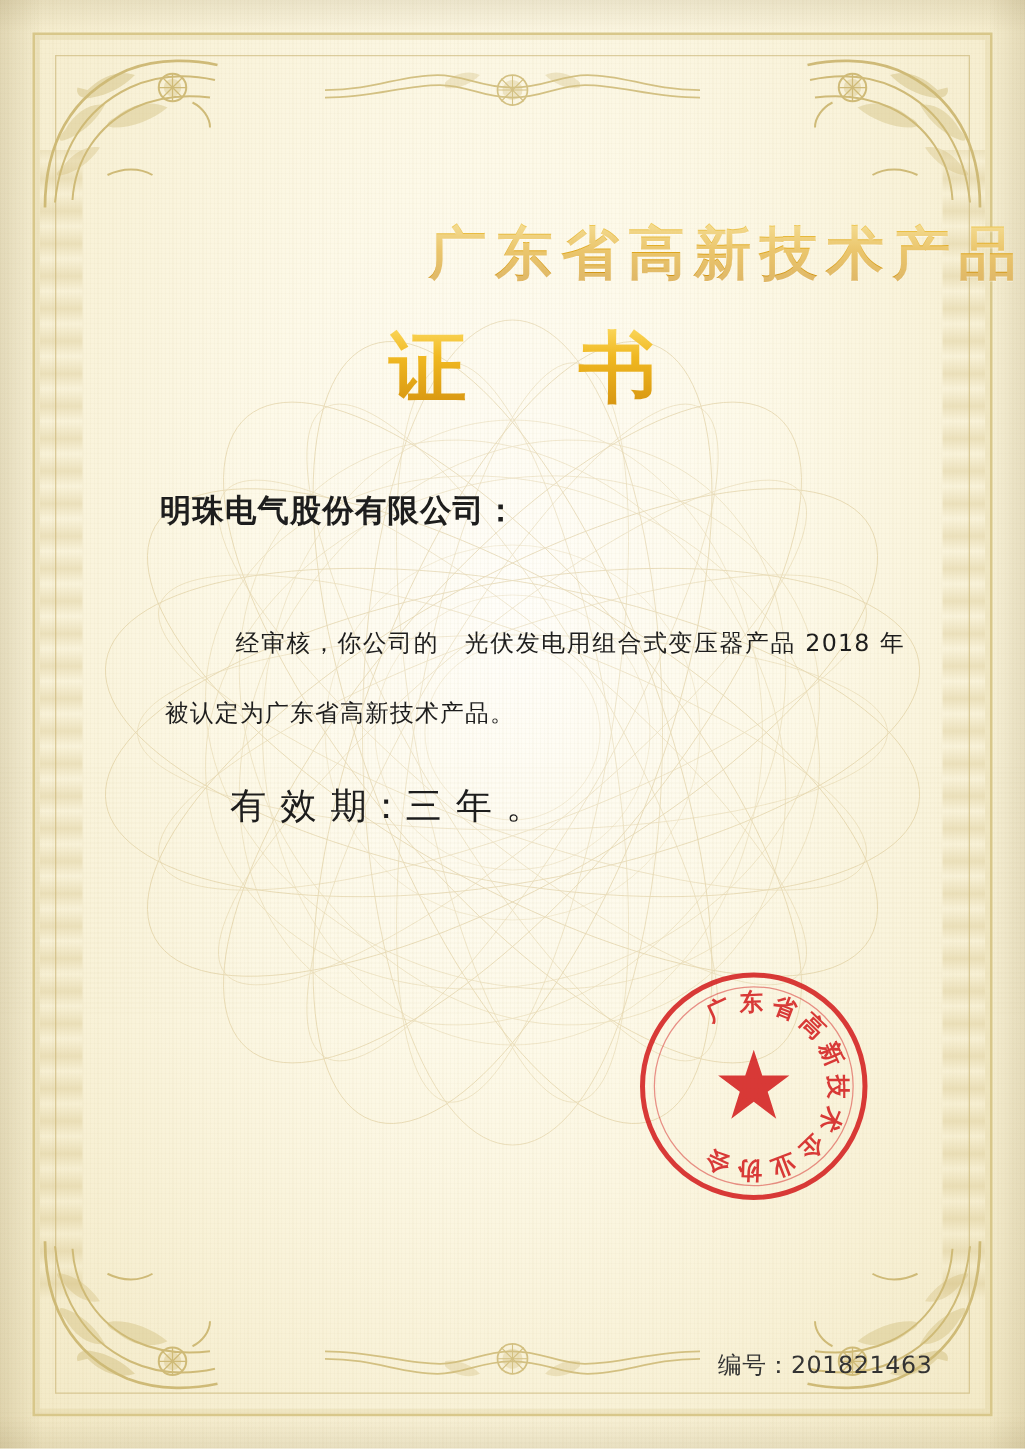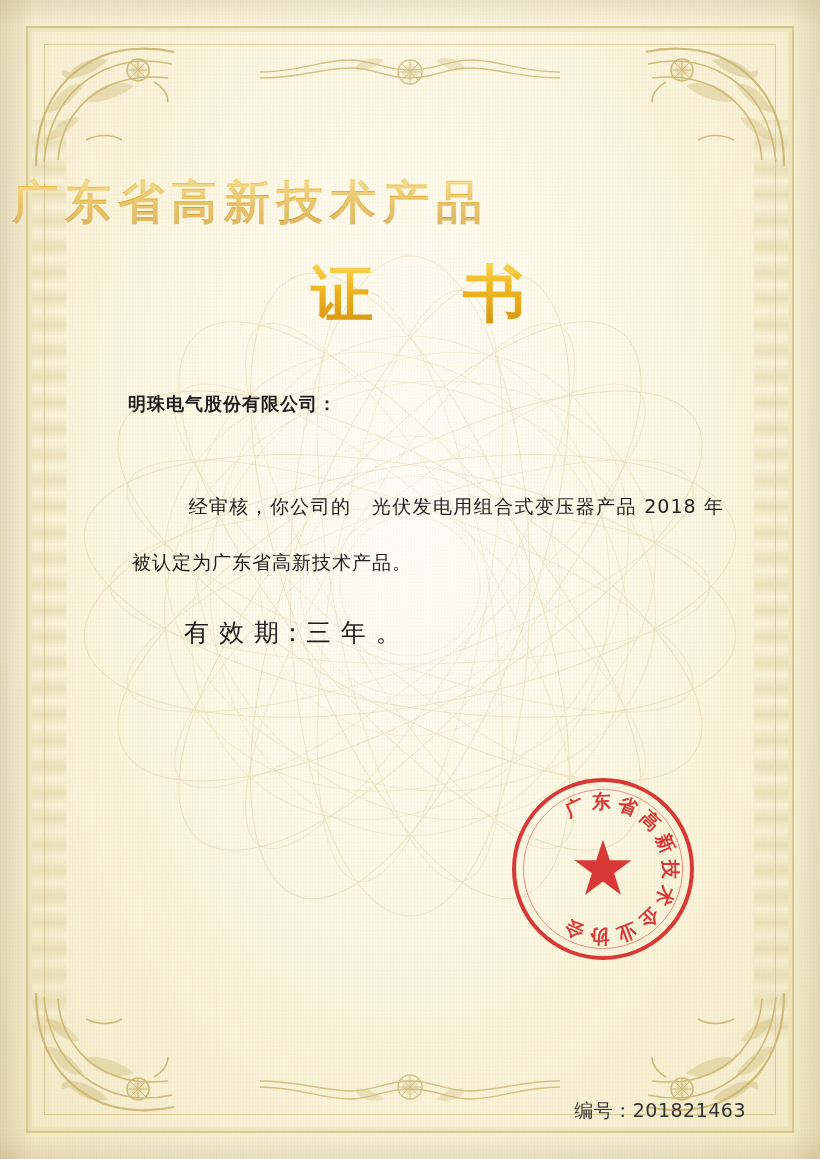--- a/index.html
+++ b/index.html
@@ -106,7 +106,7 @@
     position: absolute;
     top: 172px;
     left: 12px; right: 0;
-    text-align: left;
+    text-align: right;
     font-family: Liberation Serif, serif;
     font-weight: bold;
     font-size: 46px;

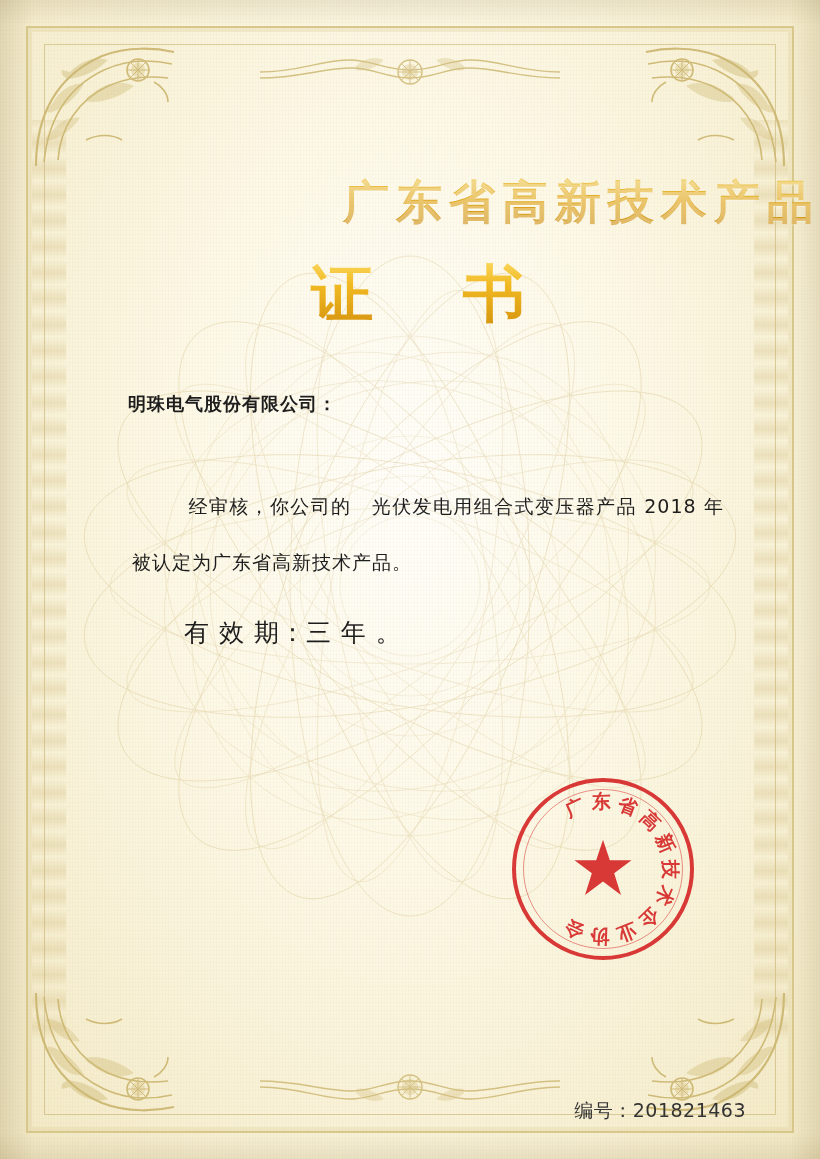--- a/index.html
+++ b/index.html
@@ -144,7 +144,7 @@
     font-family: "DejaVu Sans", sans-serif;
   }
   .recipient {
-    font-size: 18px;
+    font-size: 25px;
     font-weight: 600;
     letter-spacing: 1px;
     margin-bottom: 62px;

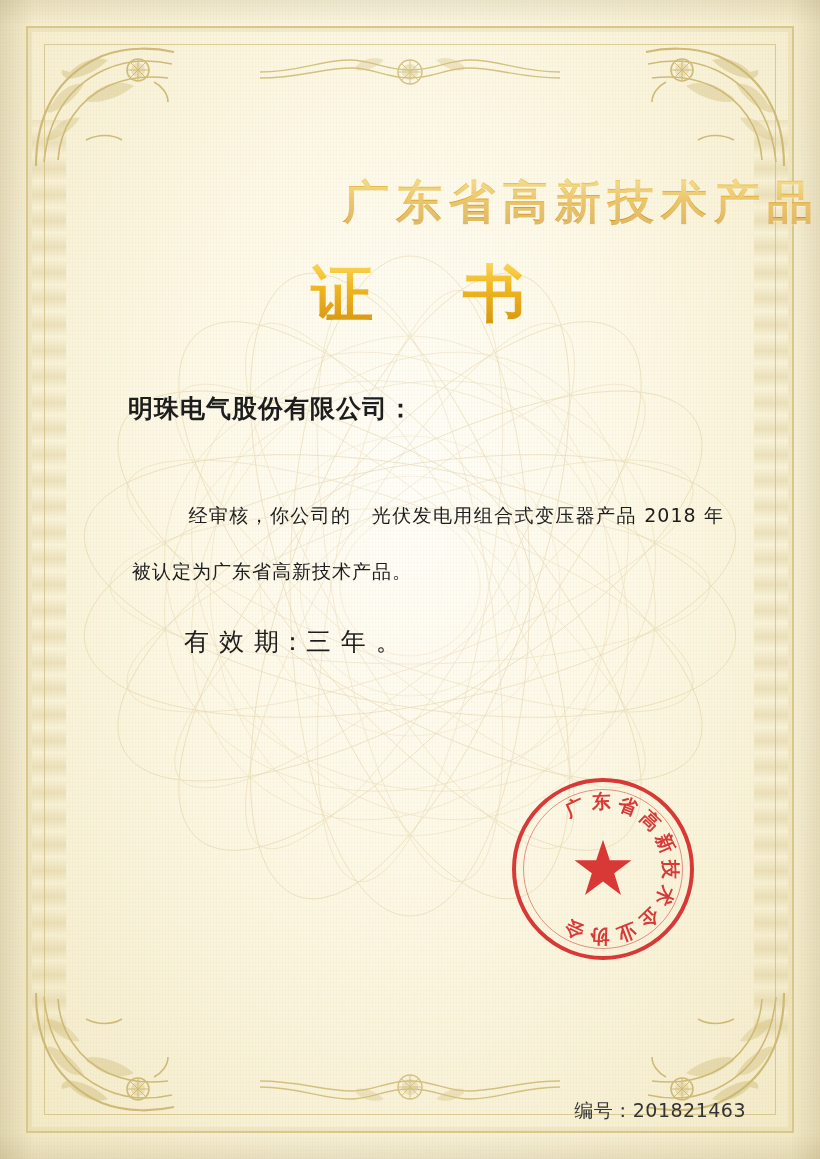--- a/index.html
+++ b/index.html
@@ -165,7 +165,7 @@
     margin-left: 56px;
   }
   .validity {
-    font-size: 25px;
+    font-size: 29px;
     margin-top: 26px;
     letter-spacing: 1px;
     margin-left: 56px;

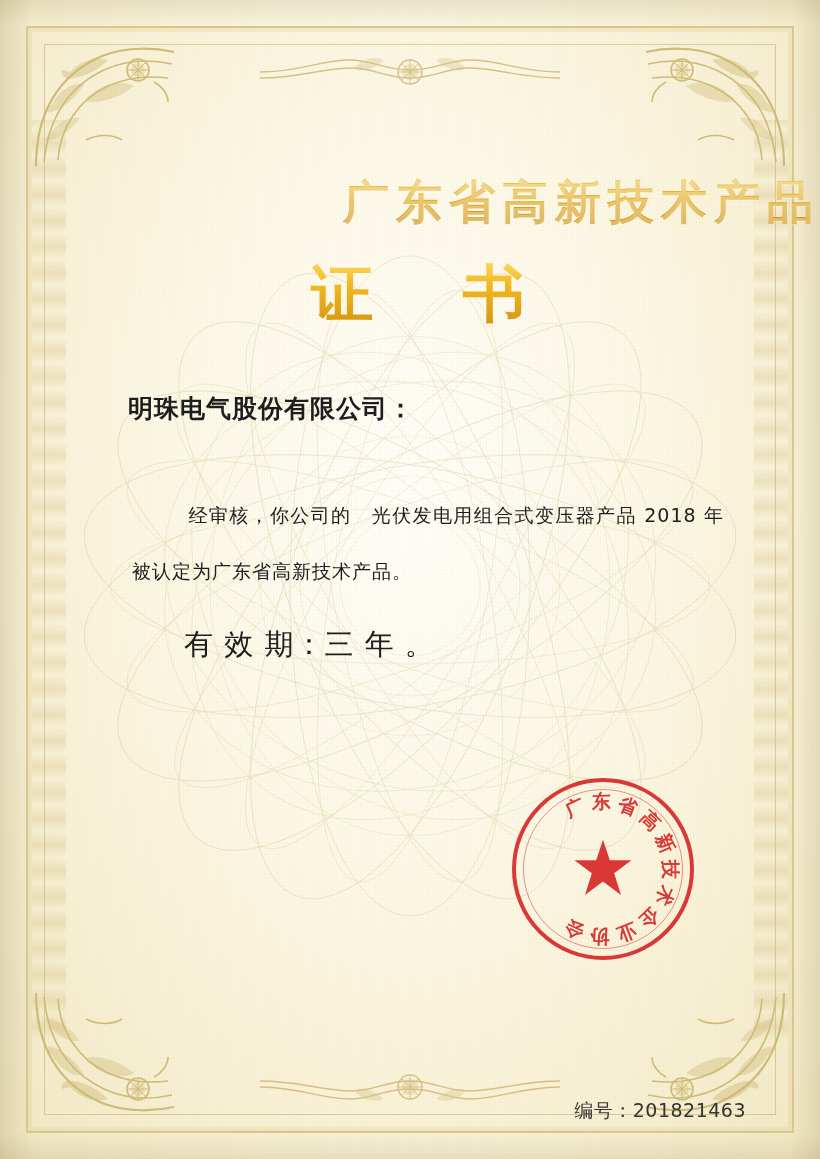--- a/index.html
+++ b/index.html
@@ -227,7 +227,7 @@
   .serial {
     position: absolute;
     right: 74px;
-    bottom: 35px;
+    bottom: 54px;
     font-family: "DejaVu Sans", sans-serif;
     font-size: 19px;
     color: #333;

